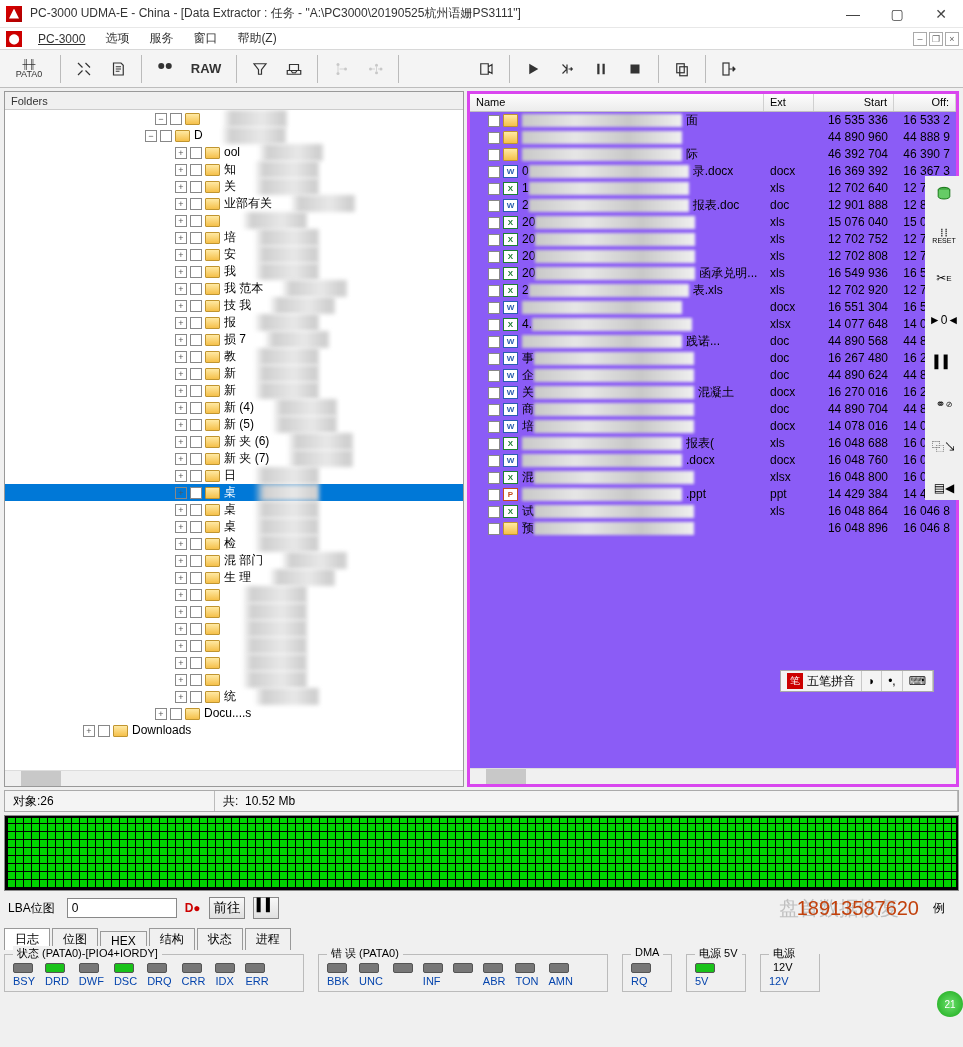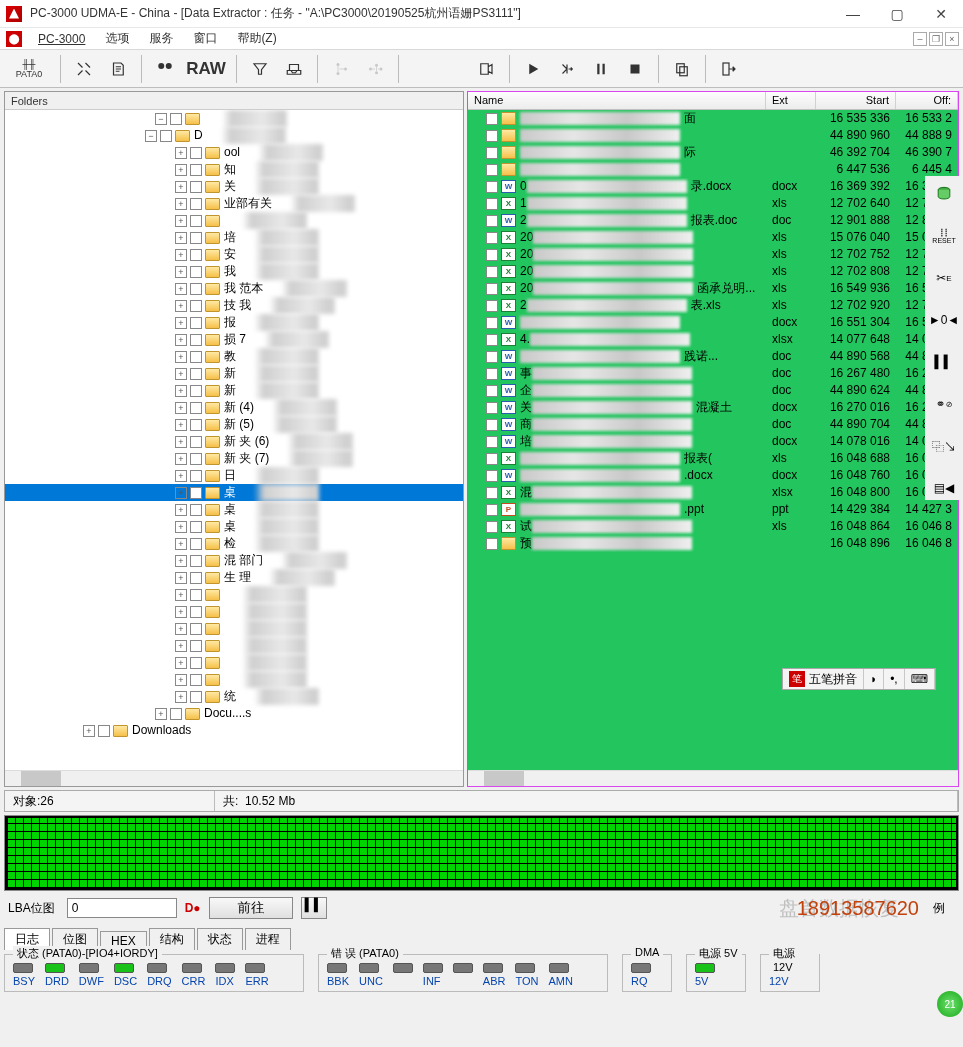--- a/index.html
+++ b/index.html
@@ -66,7 +66,7 @@
   }
   .tsep{width:1px;height:28px;background:#bbb;margin:0 4px;}
   .tbtn svg{width:18px;height:18px;}
-  .raw{font-weight:bold;font-size:17px;}
+  .raw{font-weight:bold;font-size:13px;}
   
   .workspace {
     display:flex;

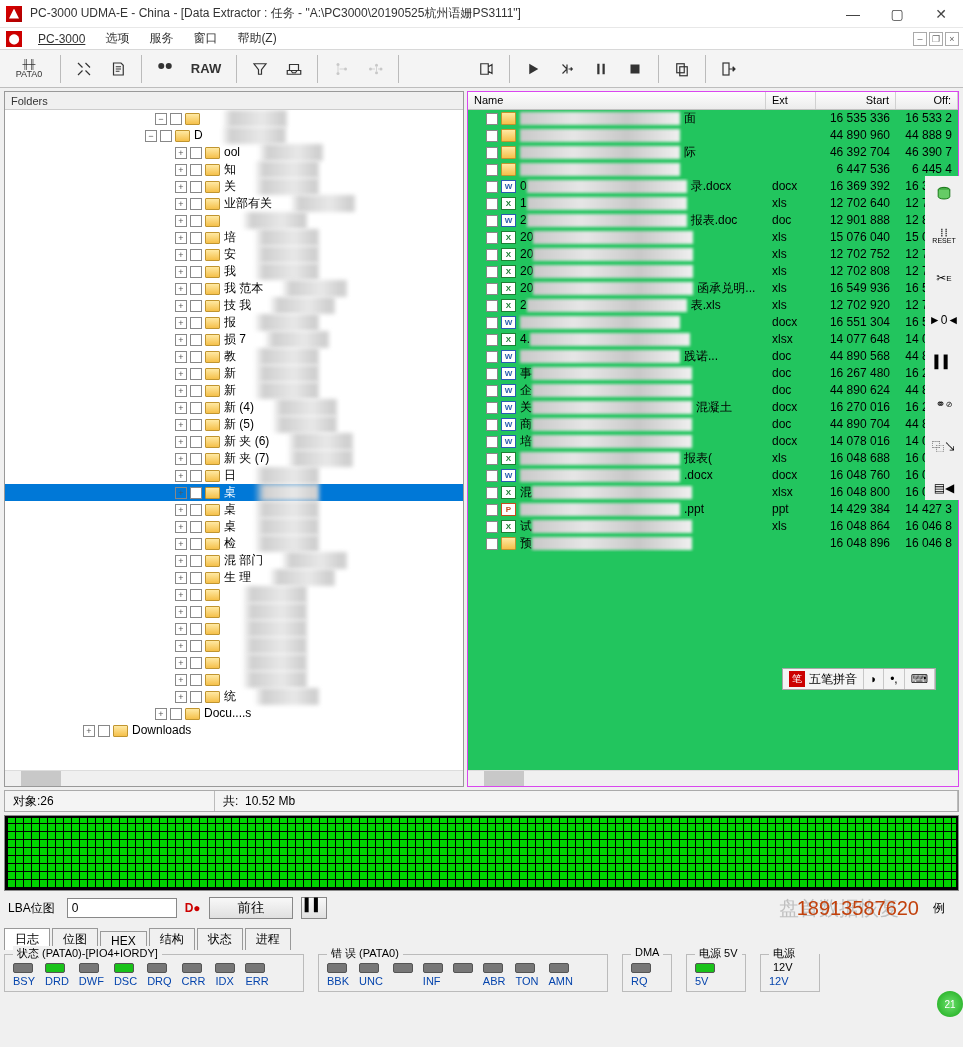--- a/index.html
+++ b/index.html
@@ -112,7 +112,7 @@
   
   .rightwrap{flex:1;display:flex;flex-direction:column;margin:3px 4px 3px 3px;}
   .rightpane{
-    flex:1;border:1px solid #d946ef;background:#22c55e;display:flex;flex-direction:column;
+    flex:1;border:3px solid #d946ef;background:#8b5cf6;display:flex;flex-direction:column;
     position:relative;
   }
   .listhdr{

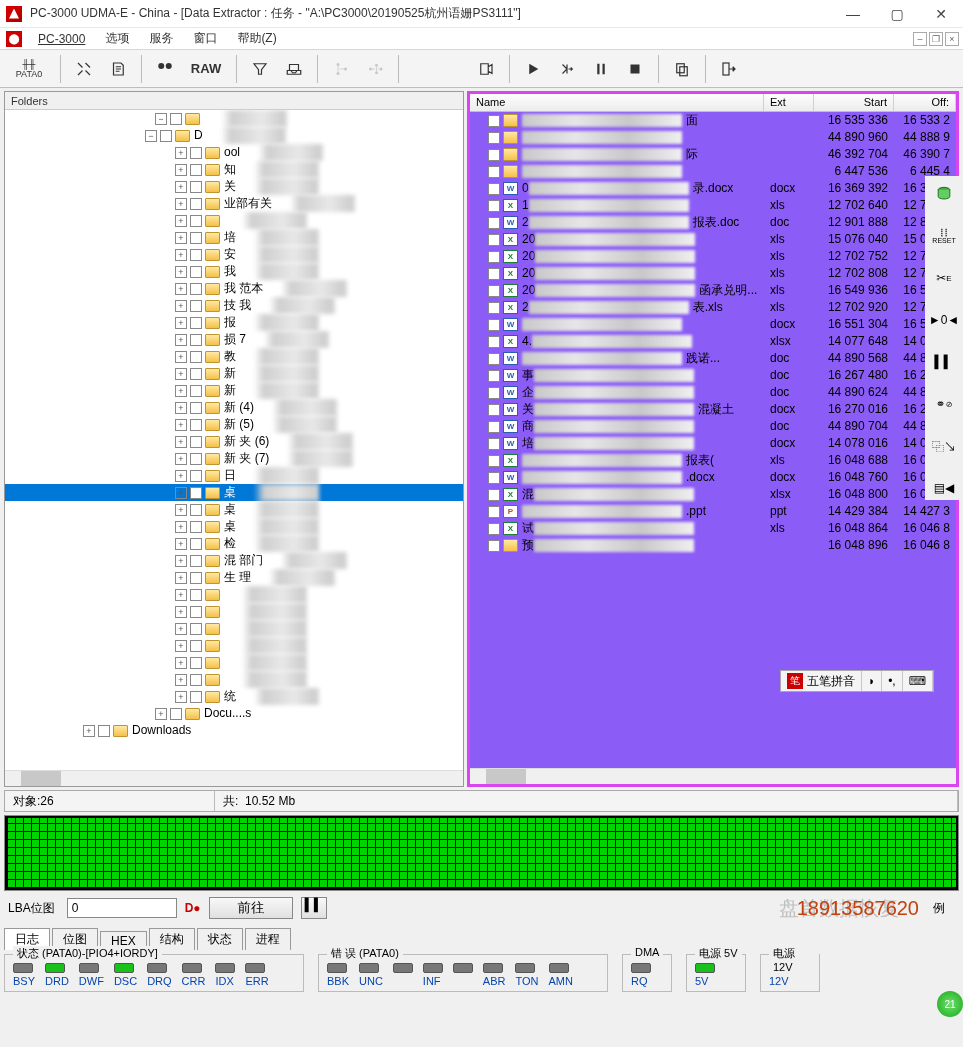--- a/index.html
+++ b/index.html
@@ -649,18 +649,6 @@
             <div class="list-row">
               <div class="cell cell-name">
                 <span class="cb"></span>
-                <span class="ficon fi-folder"></span>
-                <span></span>
-                <span class="blurcell"></span>
-                <span></span>
-              </div>
-              <div class="cell cell-ext"></div>
-              <div class="cell cell-start">6 447 536</div>
-              <div class="cell cell-off">6 445 4</div>
-            </div>
-            <div class="list-row">
-              <div class="cell cell-name">
-                <span class="cb"></span>
                 <span class="ficon fi-docx"></span>
                 <span>0</span>
                 <span class="blurcell"></span>

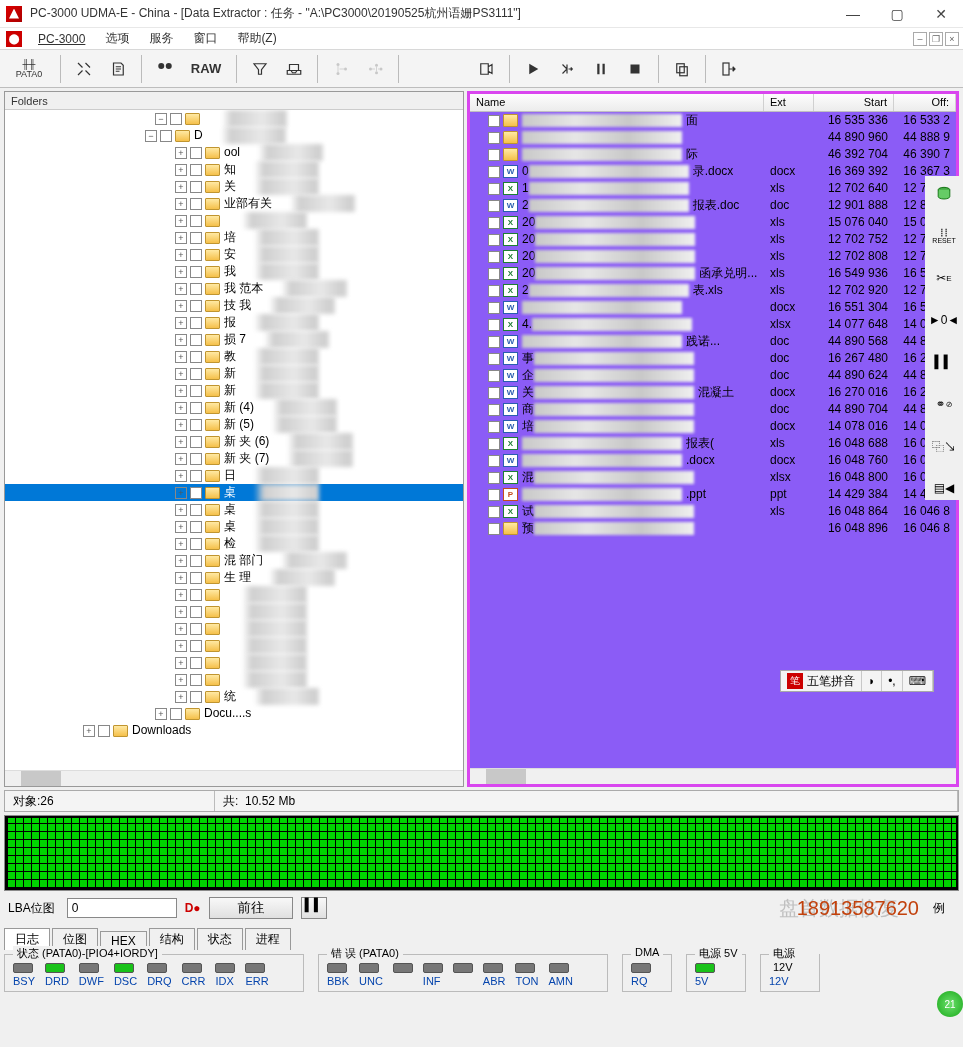--- a/index.html
+++ b/index.html
@@ -183,7 +183,7 @@
   }
   .lbarow .lbl{padding:0 4px;}
   .lbarow input{height:20px;border:1px solid #888;padding:0 4px;font-size:12px;}
-  .btn{height:22px;border:1px solid #888;background:linear-gradient(#f8f8f8,#e0e0e0);padding:0 28px;}
+  .btn{height:22px;border:1px solid #888;background:linear-gradient(#f8f8f8,#e0e0e0);padding:0 4px;}
   .redtxt{color:#c2410c;font-size:20px;font-weight:500;}
   .wm{color:#c0c0c0;font-size:20px;position:absolute;right:60px;}
   

